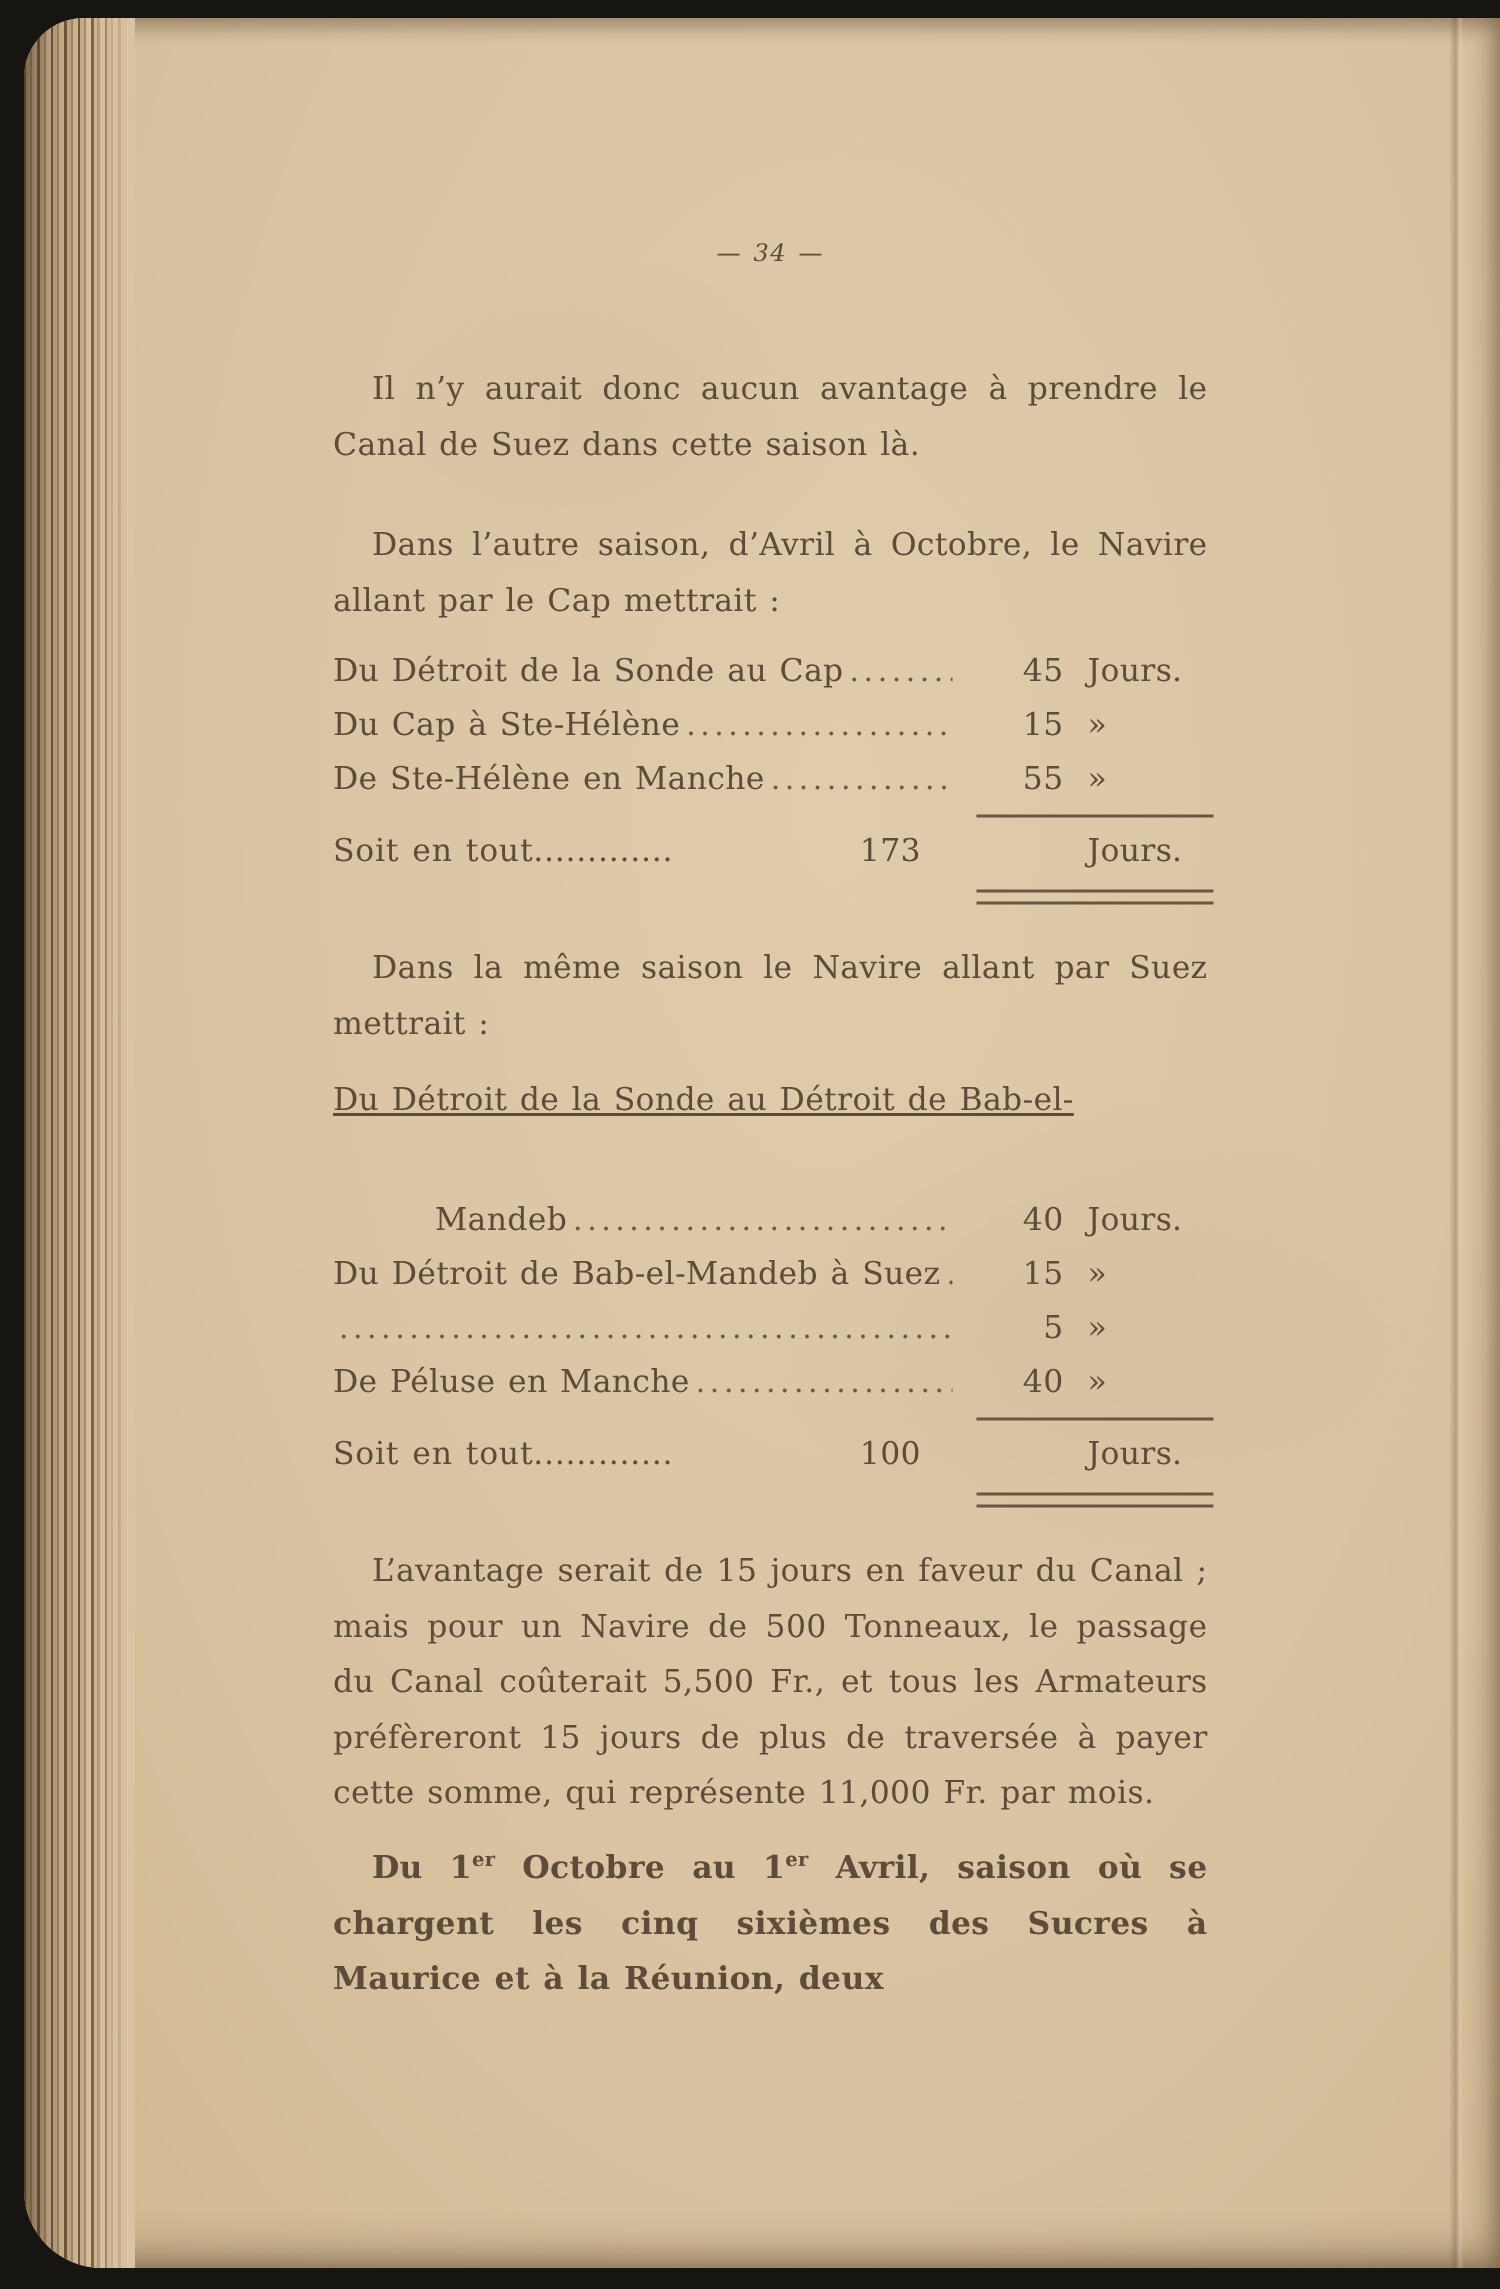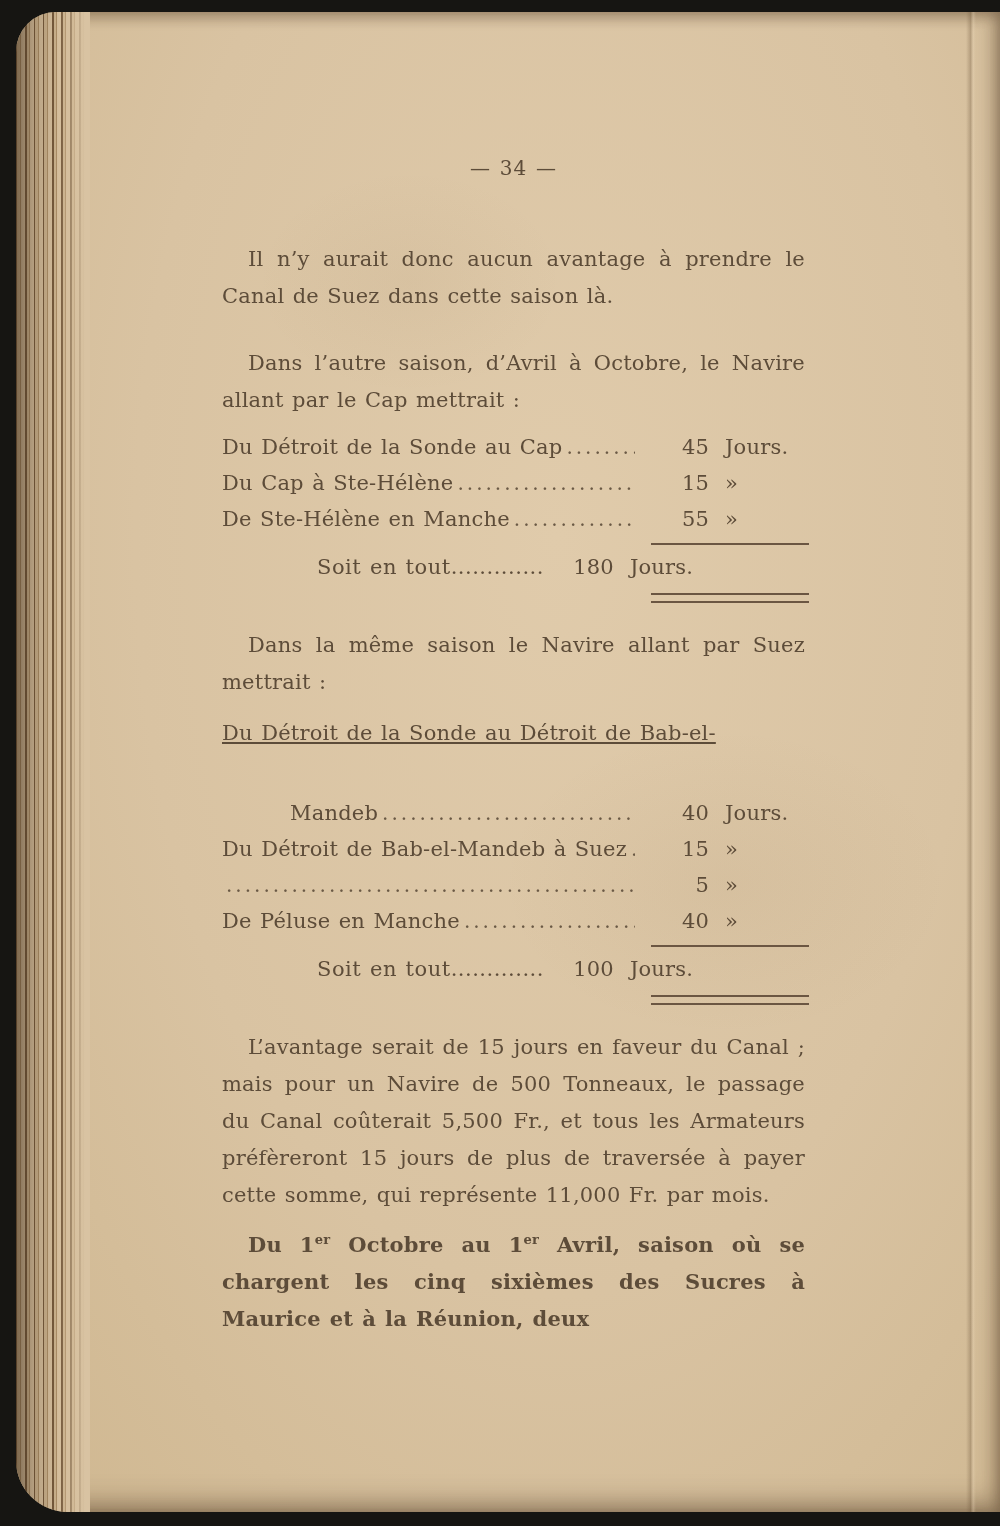--- a/index.html
+++ b/index.html
@@ -59,9 +59,10 @@
 
   .page-number {
     text-align: center;
-    font-size: 20px;
+    font-size: 16px;
     margin-bottom: 54px;
     letter-spacing: 1px;
+    font-style: italic;
   }
 
   .para { margin: 0 0 30px 0; text-indent: 26px; text-align: justify; }

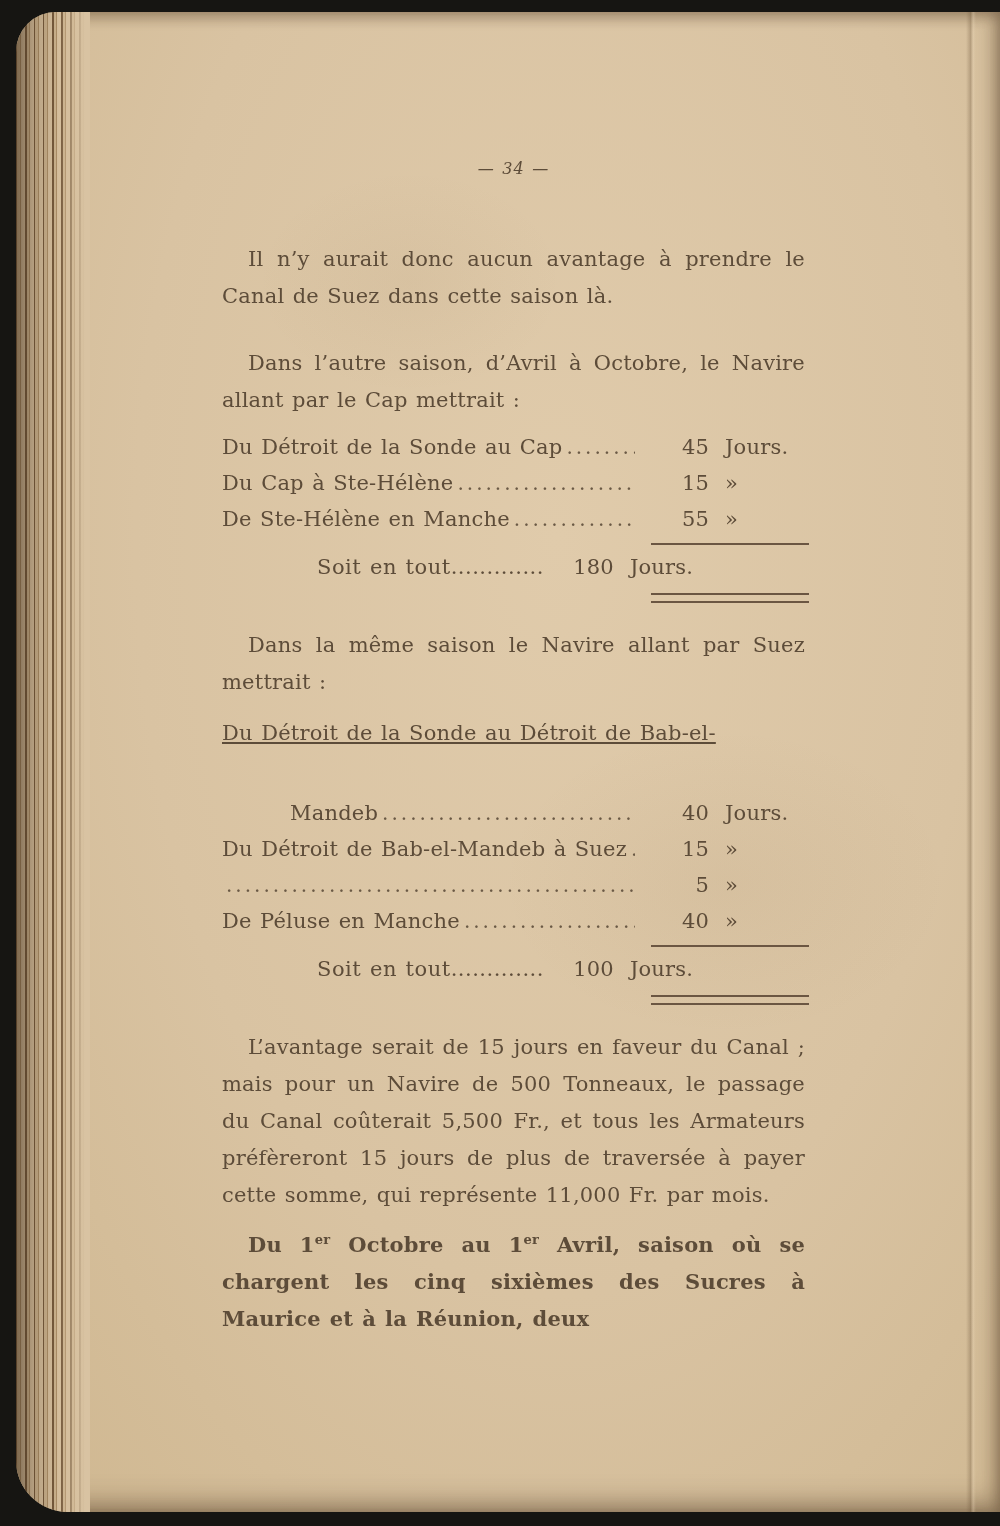--- a/index.html
+++ b/index.html
@@ -89,7 +89,7 @@
     width: 158px; margin: 6px -4px 4px auto;
     border-top: 2px solid #6b5642;
   }
-  .total-row { display: flex; justify-content: center; align-items: baseline; }
+  .total-row { display: flex; justify-content: space-between; align-items: baseline; }
   .total-label { white-space: nowrap; letter-spacing: 0.5px; }
   .double-rule {
     width: 158px; height: 6px; margin: 8px -4px 0 auto;

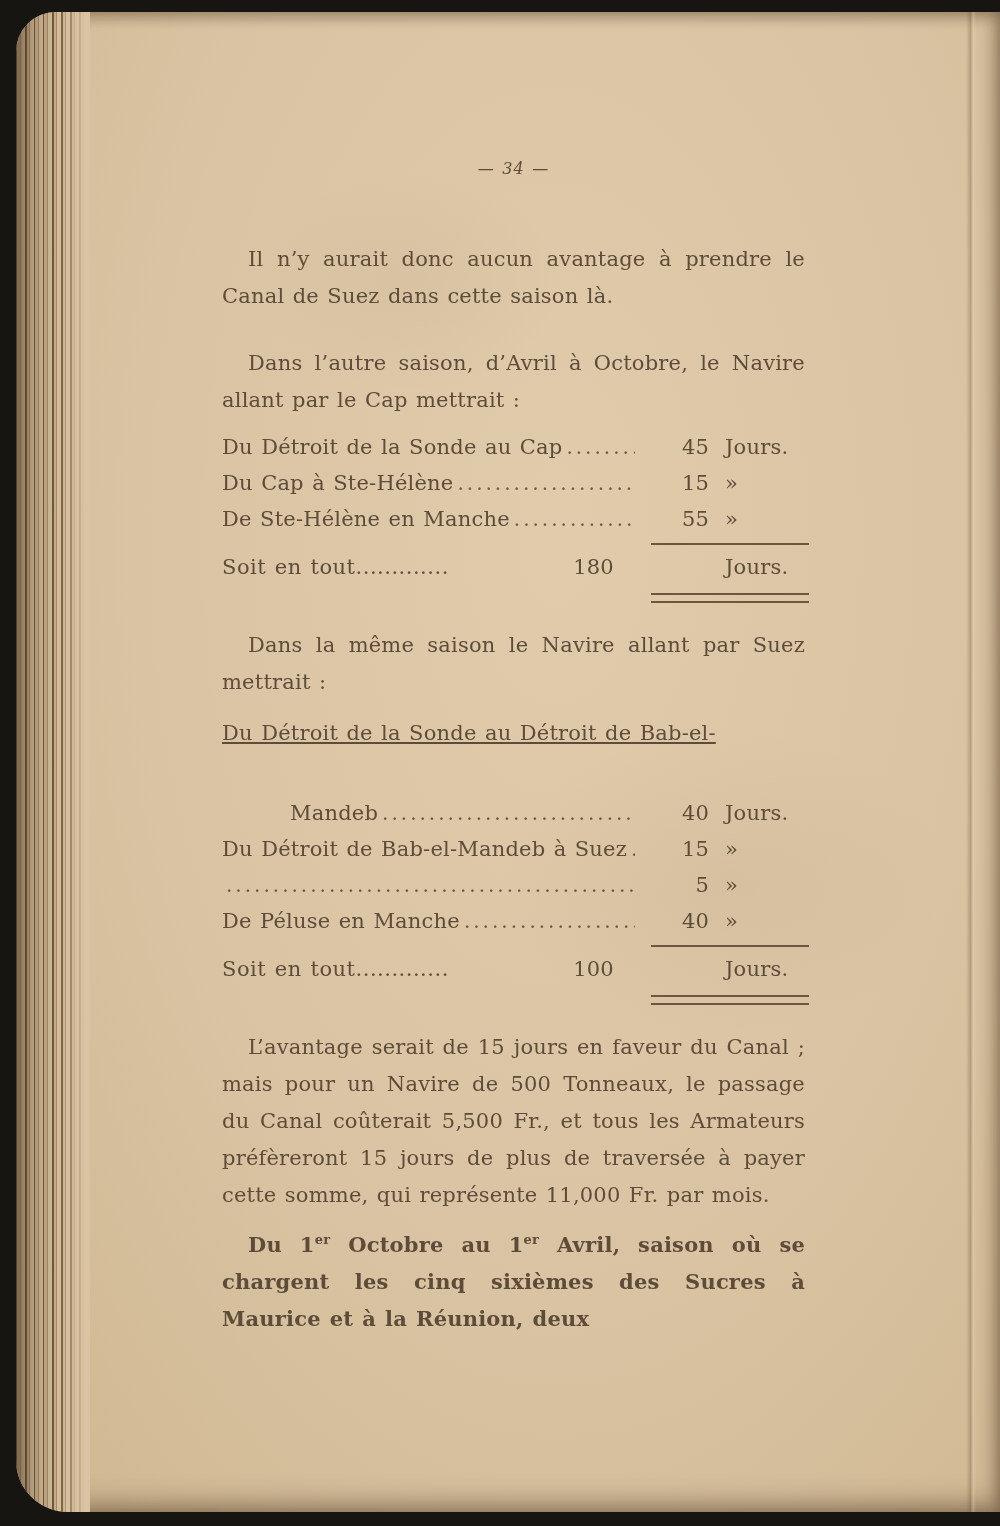--- a/index.html
+++ b/index.html
@@ -135,7 +135,7 @@
         <div class="rule"></div>
         <div class="total-row">
           <span class="total-label">Soit en tout.............</span>
-          <span class="tval">180</span>
+          <span class="tval">173</span>
           <span class="tunit">Jours.</span>
         </div>
         <div class="double-rule"></div>

